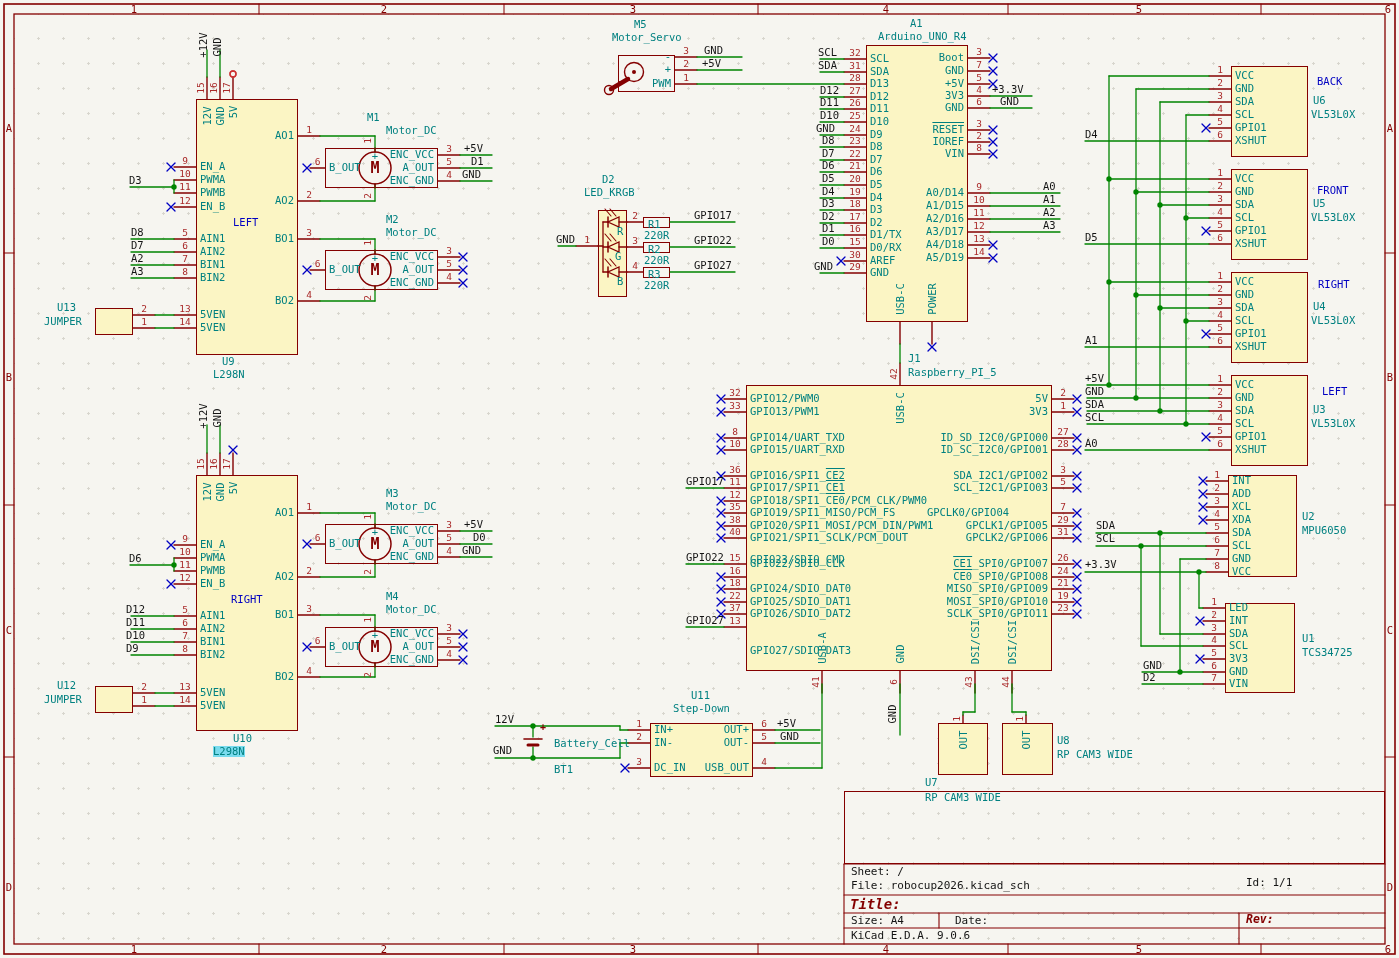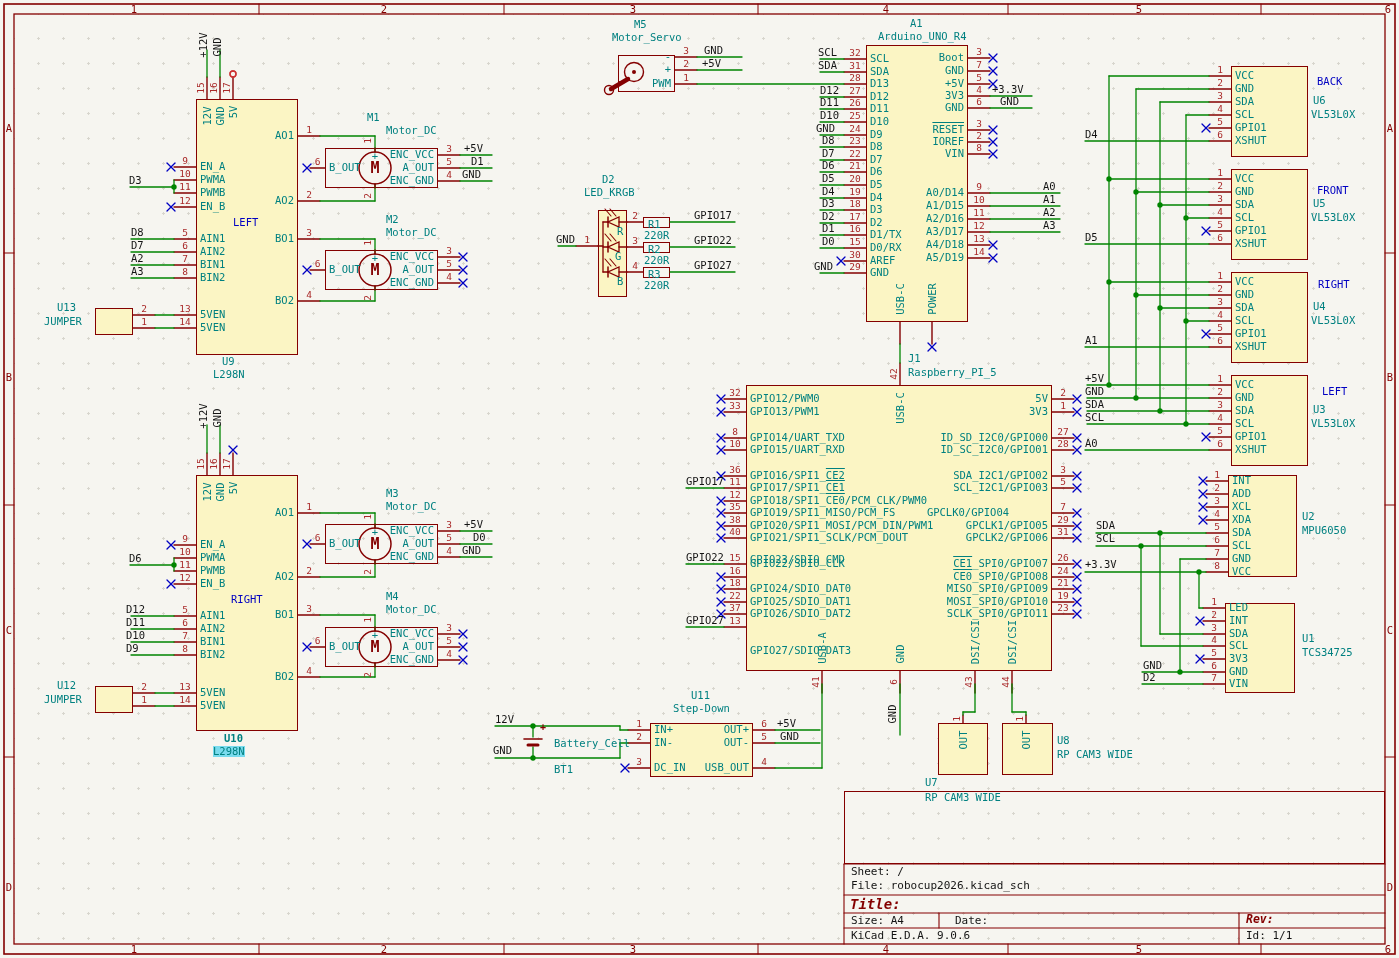--- a/index.html
+++ b/index.html
@@ -649,7 +649,7 @@
     <span class="t num" style="left: 438px; top: 272px; width: 22px; text-align: center;">4</span>
     <span class="t name" style="left: 274px; top: 277px; width: 160px; text-align: right;">ENC_GND</span>
     <div class="comp" style="left: 196px; top: 475px; width: 102px; height: 256px;"></div>
-    <span class="t ref" style="left: 224px; top: 733px; font-weight: bold;">U10</span>
+    <span class="t ref" style="left: 233px; top: 733px;">U10</span>
     <span class="t ref hl" style="left: 213px; top: 746px;">L298N</span>
     <span class="t num v" style="left: 201px; top: 464px;">15</span>
     <span class="t name v" style="left: 207px; top: 491.6px;">12V</span>

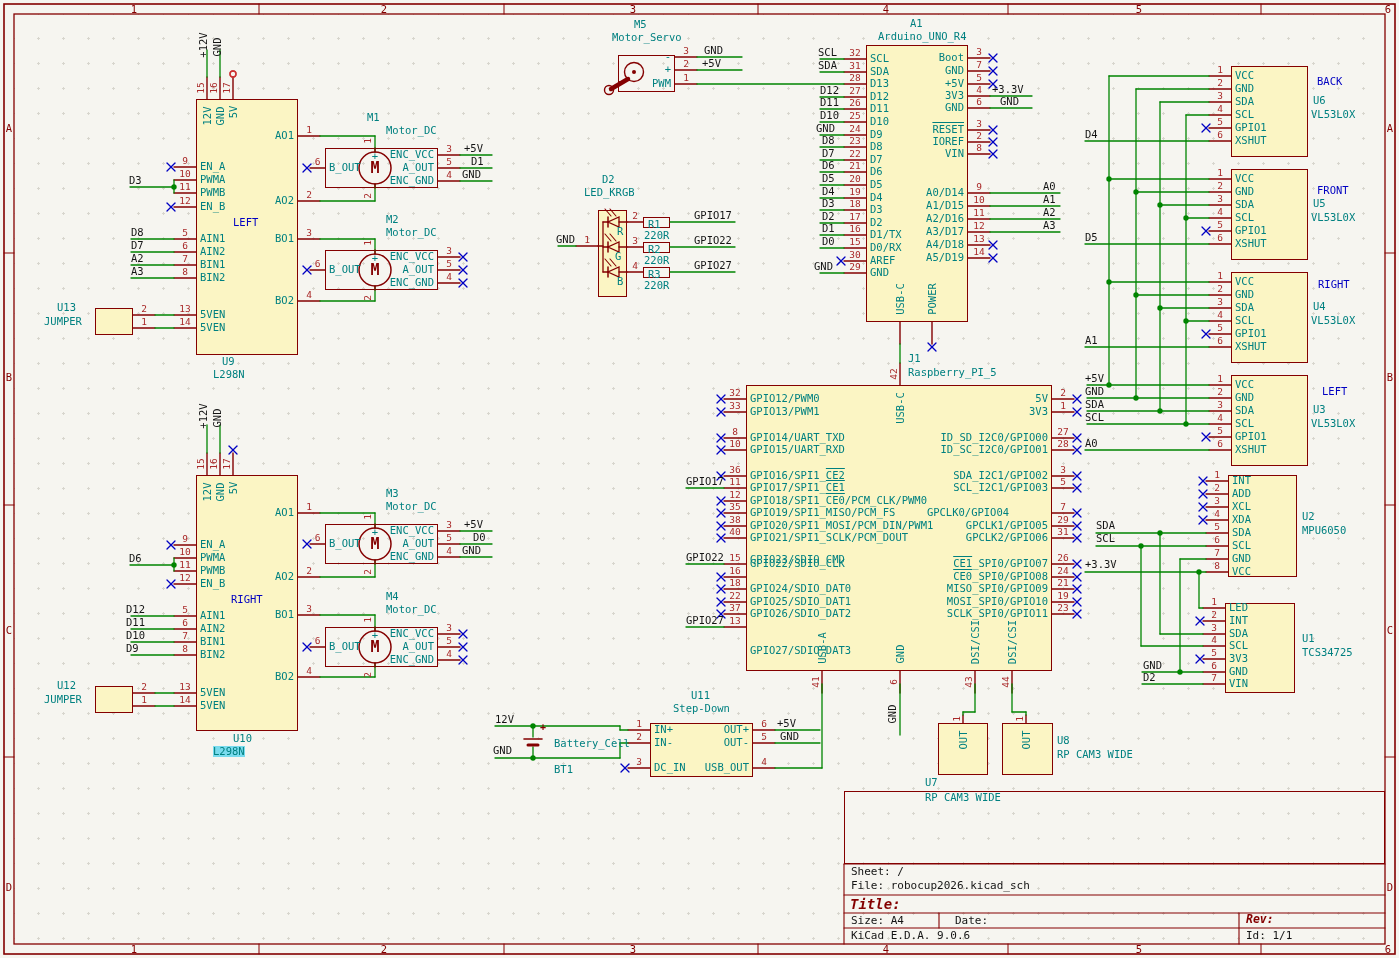--- a/index.html
+++ b/index.html
@@ -40,7 +40,7 @@
   <span class="t tbt" style="left:955px;top:915px">Date:</span>
   <span class="t trev" style="left:1246px;top:914px">Rev:</span>
   <span class="t tbt" style="left:851px;top:930px">KiCad E.D.A. 9.0.6</span>
-  <span class="t tbt" style="left:1246px;top:930px">Id: 1/1</span>
+  <span class="t tbt" style="left:1246px;top:877px">Id: 1/1</span>
 <svg width="1399" height="958" class="svglayer">
       <rect x="4" y="4" width="1391" height="950" fill="none" stroke="#840000" stroke-width="1.6"></rect>
       <rect x="14" y="14" width="1371" height="930" fill="none" stroke="#840000" stroke-width="1.3"></rect>

